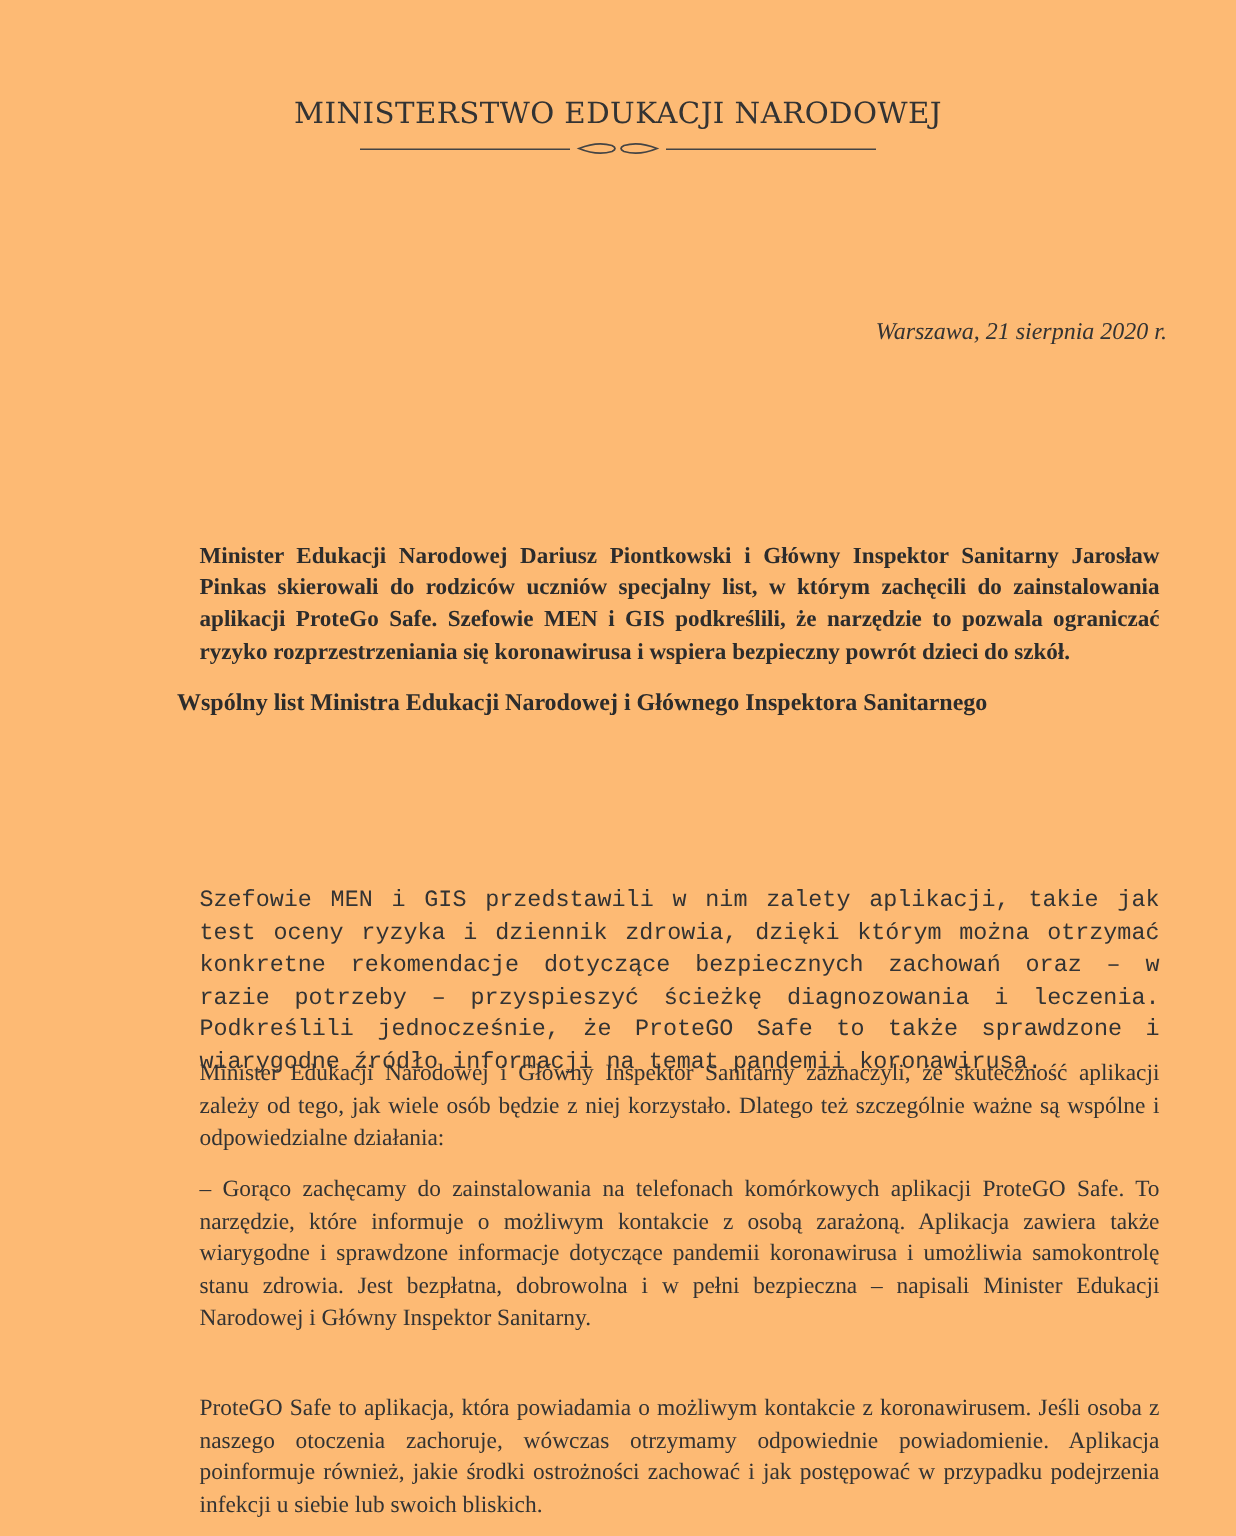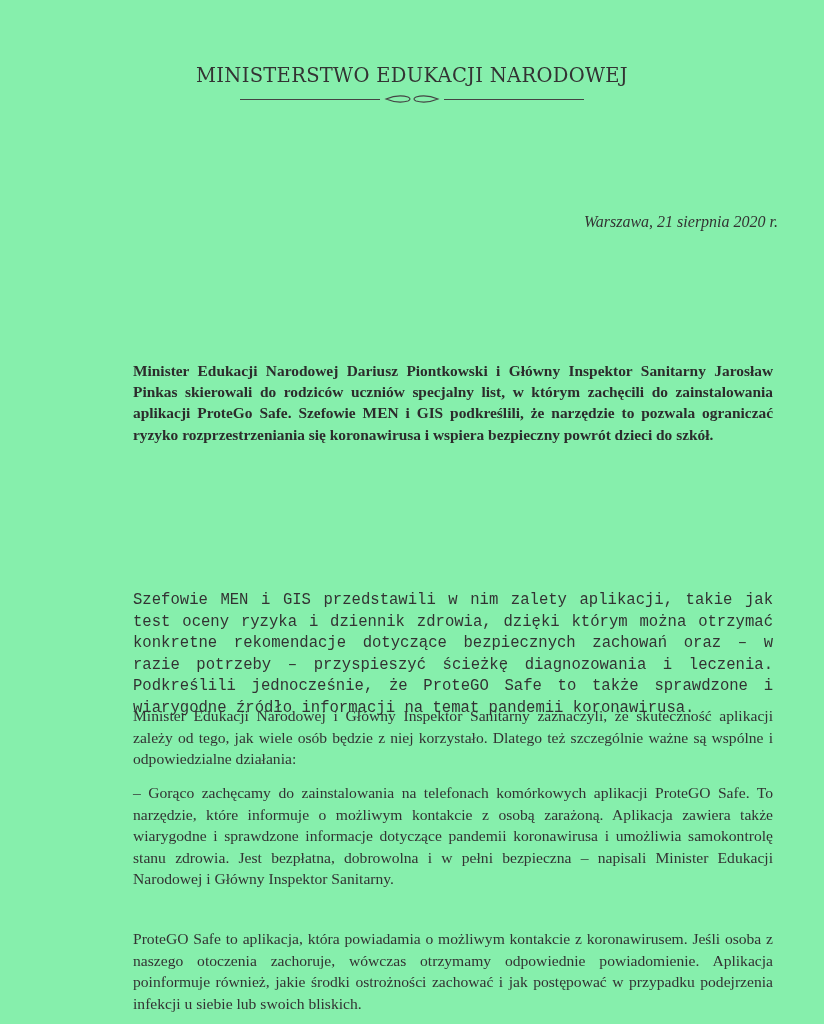--- a/index.html
+++ b/index.html
@@ -4,7 +4,7 @@
 <style>
   html, body { margin: 0; padding: 0; background: #ffffff; }
   body { width: 824px; height: 1024px; overflow: hidden; position: relative; color: #2a2a2a; }
-  .page { position: absolute; left: 0; top: 0; width: 824px; height: 1024px; background: #86efac; }
+  .page { position: absolute; left: 0; top: 0; width: 824px; height: 1024px; background: #fdba74; }
 
   .letterhead { position: absolute; left: 0; top: 63px; width: 824px; text-align: center; }
   .ministry { font-family: "DejaVu Serif", serif; font-size: 19.5px; letter-spacing: 0.3px; color: #333; margin: 0; line-height: 26px; }

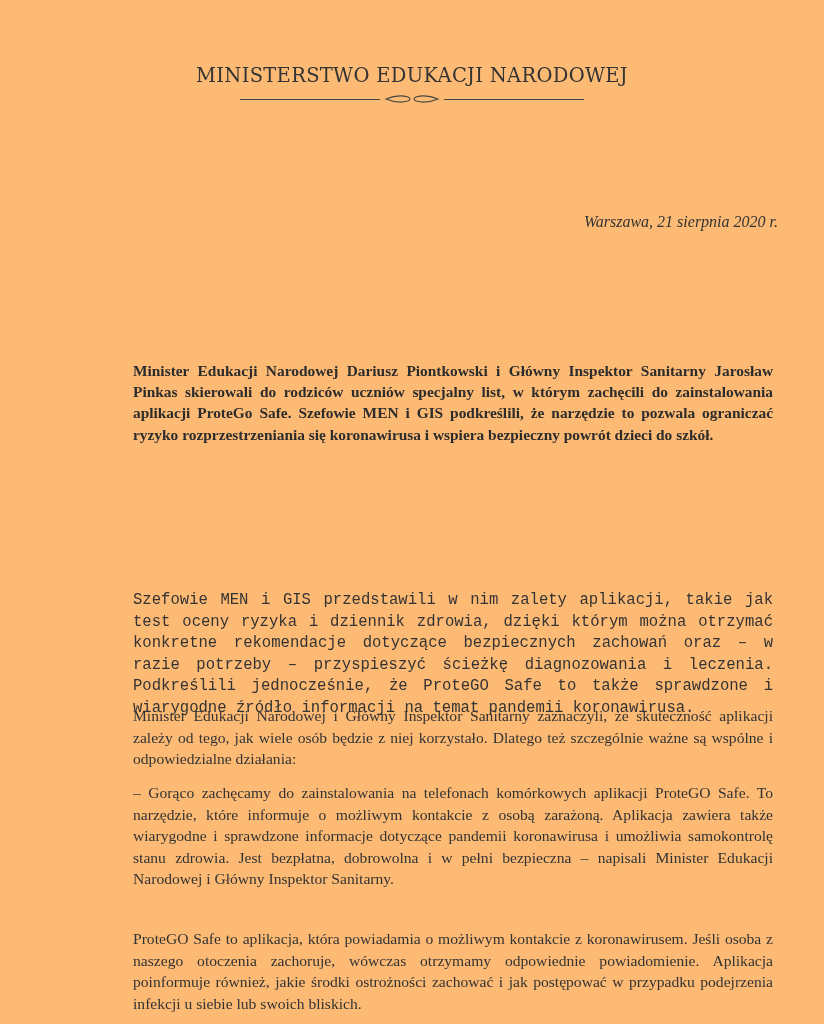--- a/index.html
+++ b/index.html
@@ -54,6 +54,7 @@
     <p>Minister Edukacji Narodowej Dariusz Piontkowski i Główny Inspektor Sanitarny Jarosław Pinkas skierowali do rodziców uczniów specjalny list, w którym zachęcili do zainstalowania aplikacji ProteGo Safe. Szefowie MEN i GIS podkreślili, że narzędzie to pozwala ograniczać ryzyko rozprzestrzeniania się koronawirusa i wspiera bezpieczny powrót dzieci do szkół.</p>
   </div>
 
+  <div class="h2 h2-1">Wspólny list Ministra Edukacji Narodowej i Głównego Inspektora Sanitarnego</div>
 
   <div class="content p2">
     <p>Szefowie MEN i GIS przedstawili w nim zalety aplikacji, takie jak test oceny ryzyka i dziennik zdrowia, dzięki którym można otrzymać konkretne rekomendacje dotyczące bezpiecznych zachowań oraz – w razie potrzeby – przyspieszyć ścieżkę diagnozowania i leczenia. Podkreślili jednocześnie, że ProteGO Safe to także sprawdzone i wiarygodne źródło informacji na temat pandemii koronawirusa.</p>

